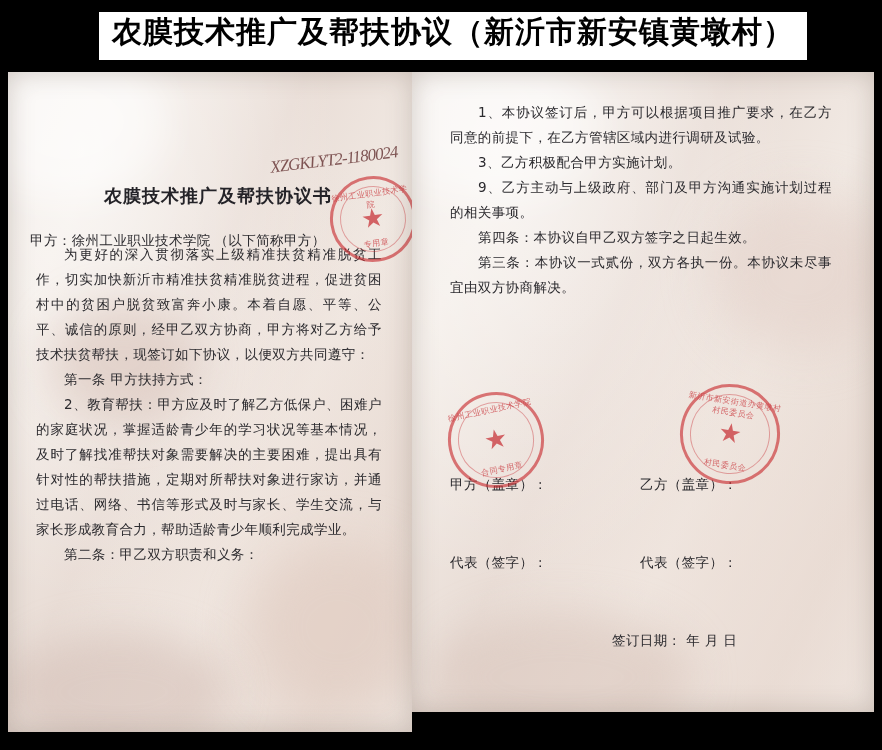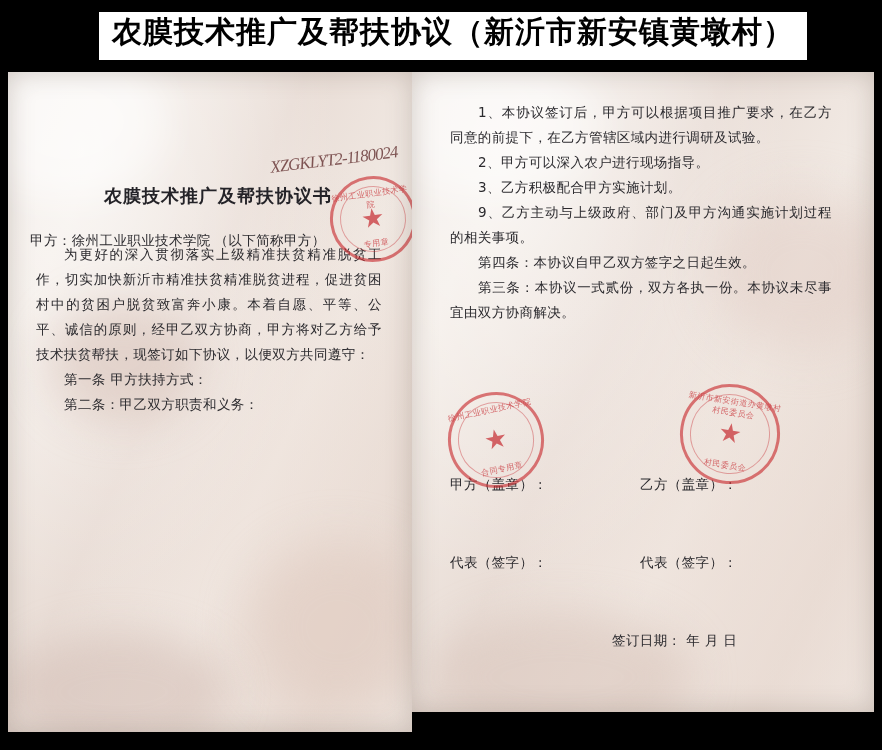--- a/index.html
+++ b/index.html
@@ -280,7 +280,6 @@
 
       <div class="doc-text" id="right-body">
         <p class="para">1、本协议签订后，甲方可以根据项目推广要求，在乙方同意的前提下，在乙方管辖区域内进行调研及试验。</p>
-        <p class="para">2、甲方可以深入农户进行现场指导。</p>
         <p class="para">3、乙方积极配合甲方实施计划。</p>
         <p class="para">9、乙方主动与上级政府、部门及甲方沟通实施计划过程的相关事项。</p>
         <p class="para">第四条：本协议自甲乙双方签字之日起生效。</p>

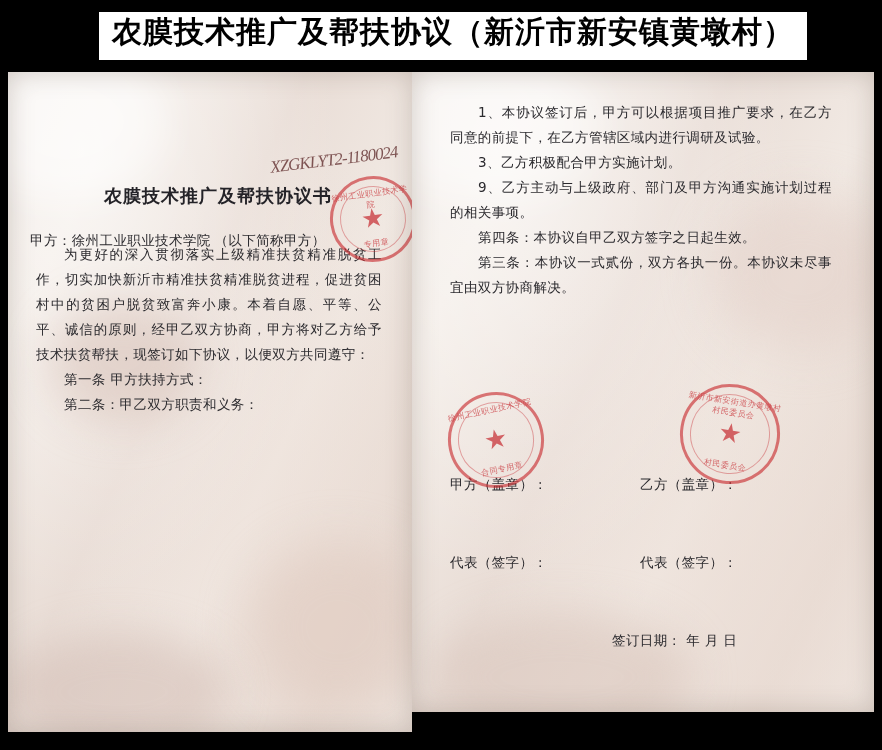--- a/index.html
+++ b/index.html
@@ -260,6 +260,7 @@
       <div class="doc-text" id="left-body">
         <p class="para">为更好的深入贯彻落实上级精准扶贫精准脱贫工作，切实加快新沂市精准扶贫精准脱贫进程，促进贫困村中的贫困户脱贫致富奔小康。本着自愿、平等、公平、诚信的原则，经甲乙双方协商，甲方将对乙方给予技术扶贫帮扶，现签订如下协议，以便双方共同遵守：</p>
         <p class="para">第一条 甲方扶持方式：</p>
+        <p class="para">2、教育帮扶：甲方应及时了解乙方低保户、困难户的家庭状况，掌握适龄青少年的学习状况等基本情况，及时了解找准帮扶对象需要解决的主要困难，提出具有针对性的帮扶措施，定期对所帮扶对象进行家访，并通过电话、网络、书信等形式及时与家长、学生交流，与家长形成教育合力，帮助适龄青少年顺利完成学业。</p>
         <p class="para">第二条：甲乙双方职责和义务：</p>
       </div>
 

